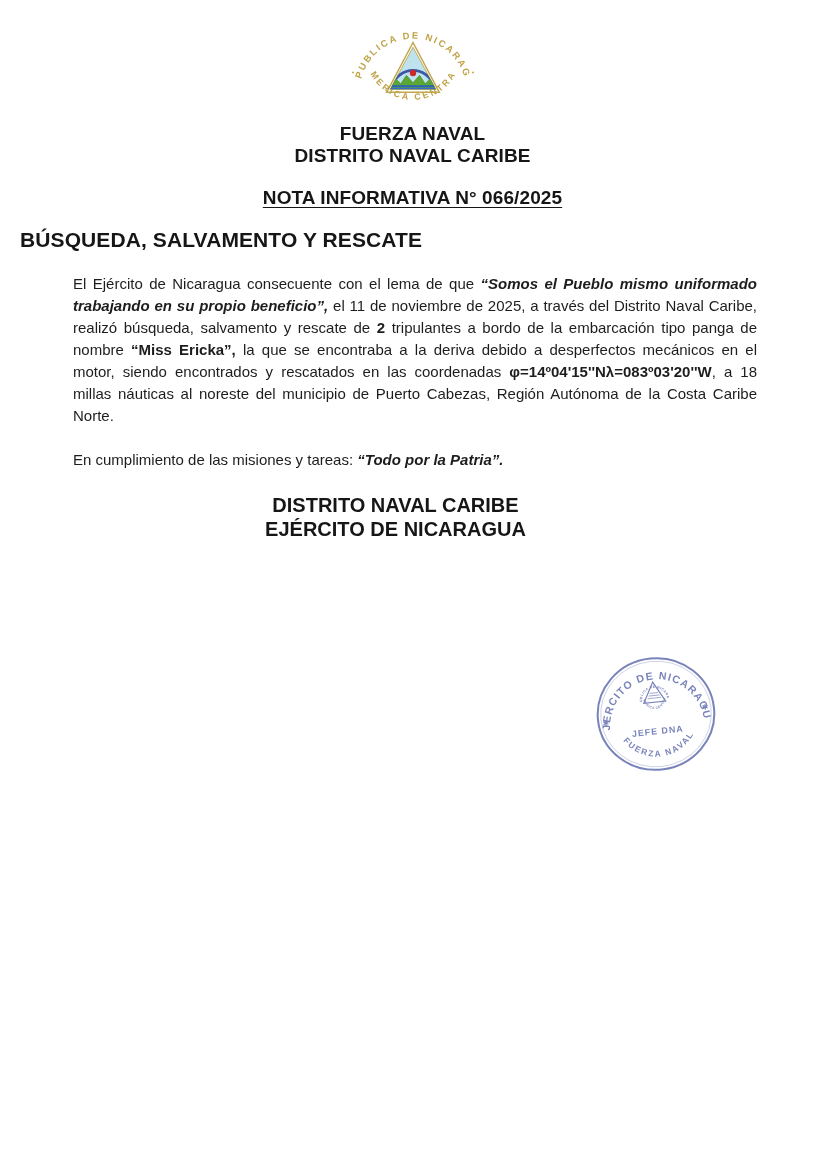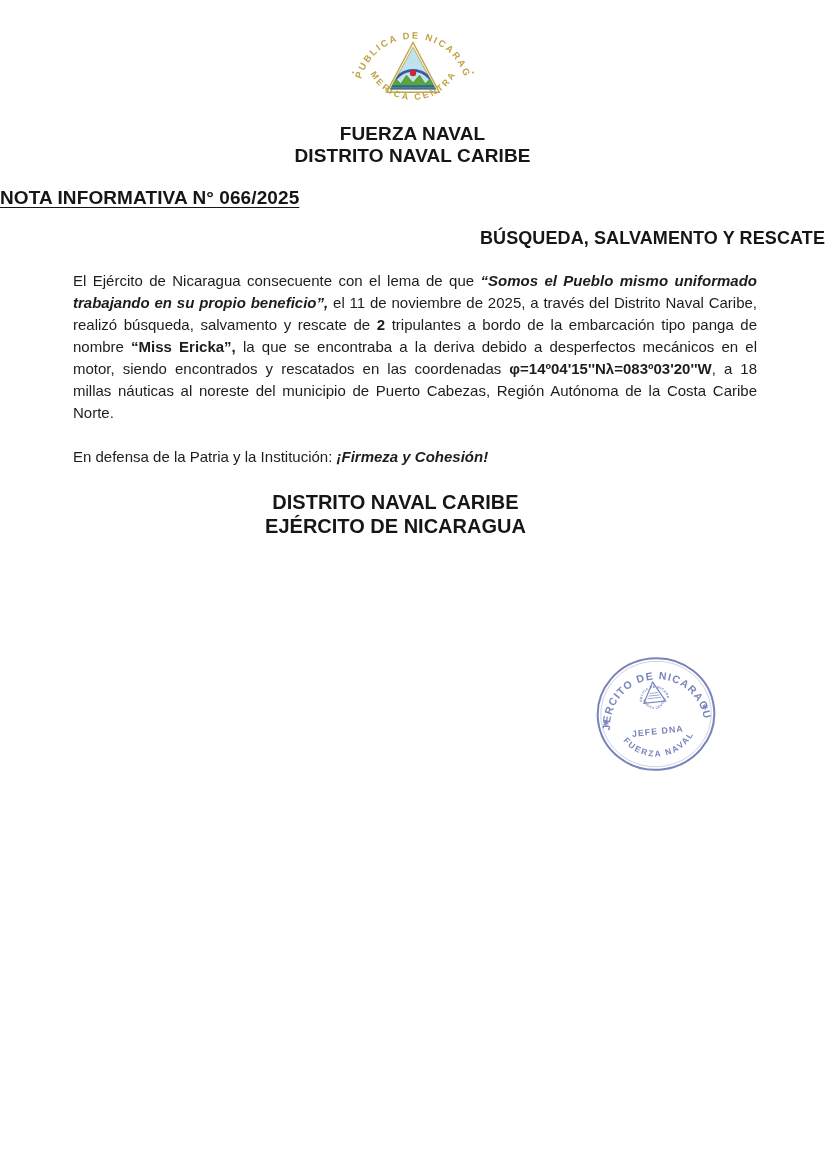--- a/index.html
+++ b/index.html
@@ -23,6 +23,7 @@
   }
   .note-title{
     margin-top:21px;
+    text-align:center;
     font-weight:bold;
     font-size:19px;
     color:#161616;

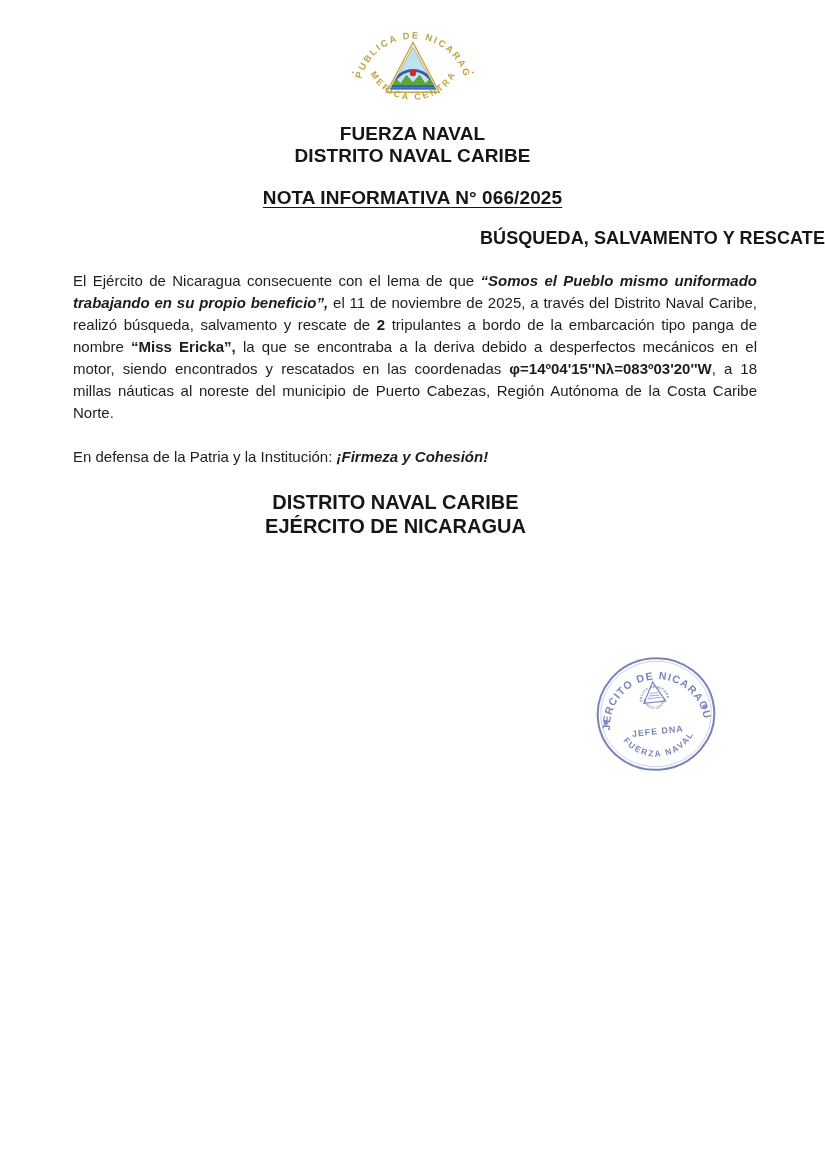--- a/index.html
+++ b/index.html
@@ -33,11 +33,12 @@
   }
   .subject{
     margin-top:19px;
-    text-align:right;
+    text-align:left;
     font-weight:bold;
-    font-size:18px;
+    font-size:21px;
     color:#161616;
     letter-spacing:.1px;
+    margin-left:20px;
   }
   .body-text{
     margin:21px 68px 0 73px;

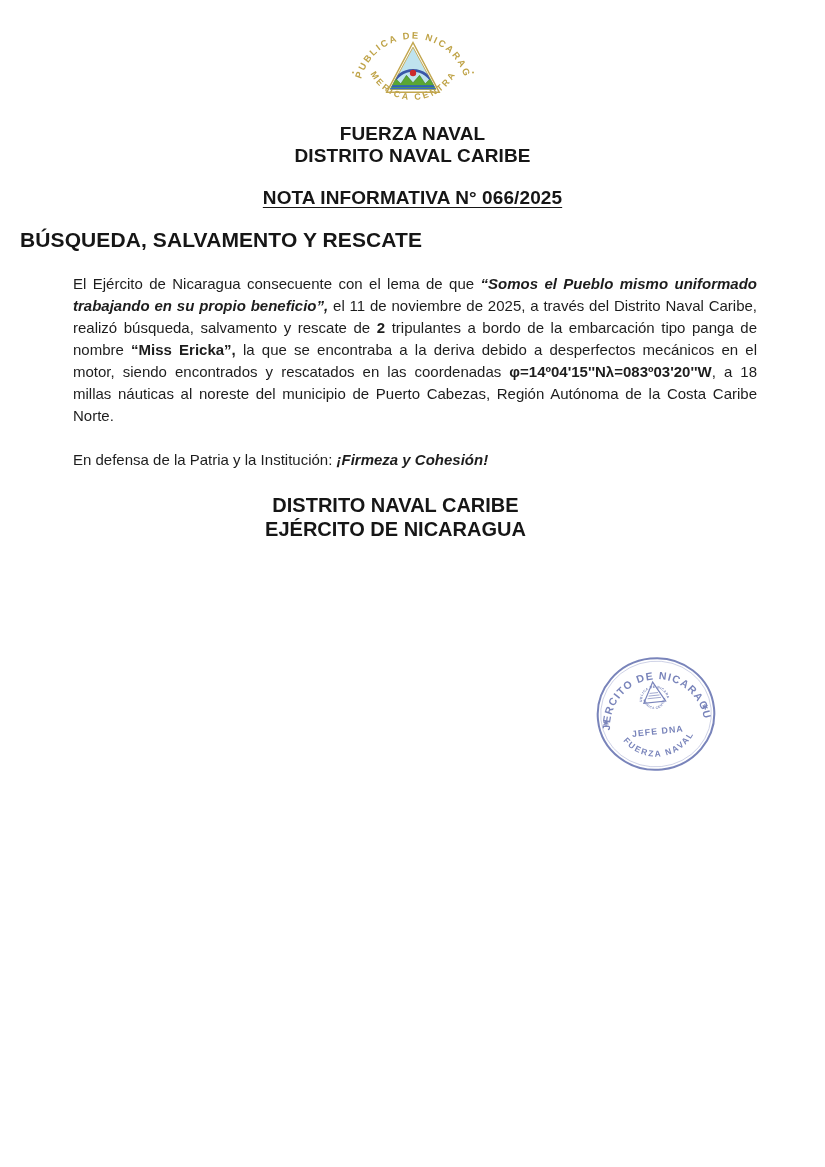--- a/index.html
+++ b/index.html
@@ -114,6 +114,7 @@
 
   <div class="body-text">
       <p><span>El Ejército de Nicaragua consecuente con el lema de que </span><span class="b i">“Somos el Pueblo mismo uniformado trabajando en su propio beneficio”,</span><span> el 11 de noviembre de 2025, a través del Distrito Naval Caribe, realizó búsqueda, salvamento y rescate de </span><span class="b">2</span><span> tripulantes a bordo de la embarcación tipo panga de nombre </span><span class="b">“Miss Ericka”,</span><span> la que se encontraba a la deriva debido a desperfectos mecánicos en el motor, siendo encontrados y rescatados en las coordenadas </span><span class="b">φ=14º04'15''Nλ=083º03'20''W</span><span>, a 18 millas náuticas al noreste del municipio de Puerto Cabezas, Región Autónoma de la Costa Caribe Norte.</span></p>
+      <p><span>En cumplimiento de las misiones y tareas: </span><span class="b i">“Todo por la Patria”.</span></p>
       <p><span>En defensa de la Patria y la Institución: </span><span class="b i">¡Firmeza y Cohesión!</span></p>
     </div>
 

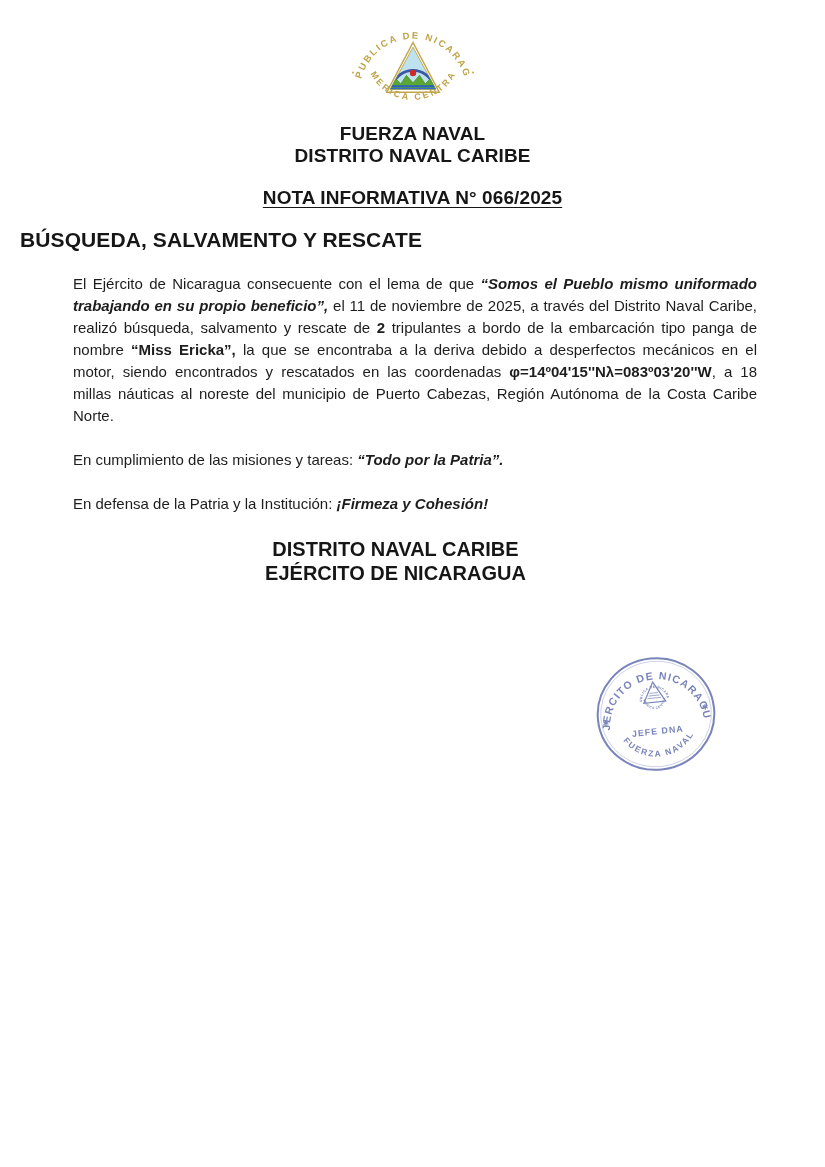--- a/index.html
+++ b/index.html
@@ -115,7 +115,6 @@
   <div class="body-text">
       <p><span>El Ejército de Nicaragua consecuente con el lema de que </span><span class="b i">“Somos el Pueblo mismo uniformado trabajando en su propio beneficio”,</span><span> el 11 de noviembre de 2025, a través del Distrito Naval Caribe, realizó búsqueda, salvamento y rescate de </span><span class="b">2</span><span> tripulantes a bordo de la embarcación tipo panga de nombre </span><span class="b">“Miss Ericka”,</span><span> la que se encontraba a la deriva debido a desperfectos mecánicos en el motor, siendo encontrados y rescatados en las coordenadas </span><span class="b">φ=14º04'15''Nλ=083º03'20''W</span><span>, a 18 millas náuticas al noreste del municipio de Puerto Cabezas, Región Autónoma de la Costa Caribe Norte.</span></p>
       <p><span>En cumplimiento de las misiones y tareas: </span><span class="b i">“Todo por la Patria”.</span></p>
-      <p><span>En defensa de la Patria y la Institución: </span><span class="b i">¡Firmeza y Cohesión!</span></p>
     </div>
 
   <div class="footer-heading">

